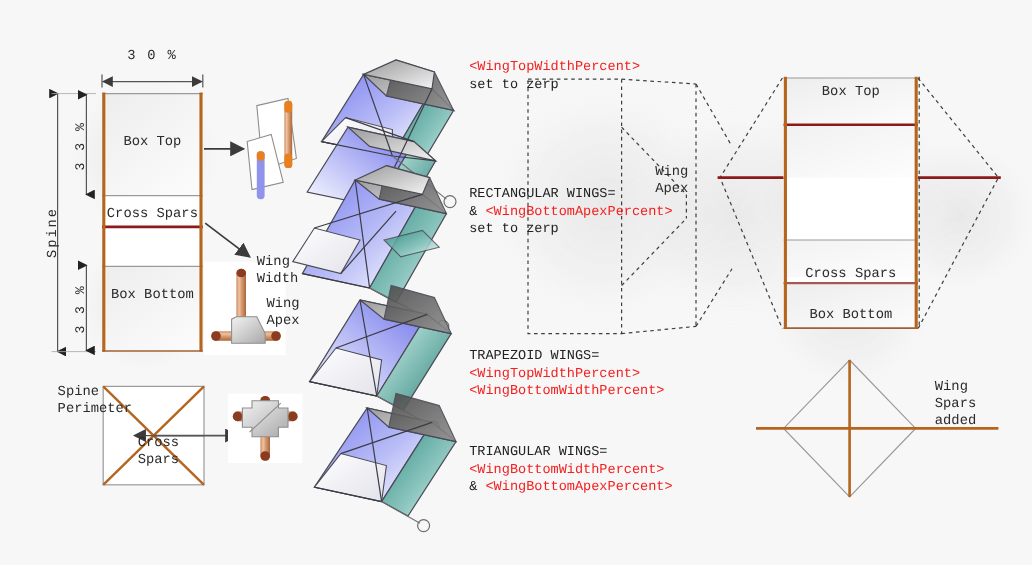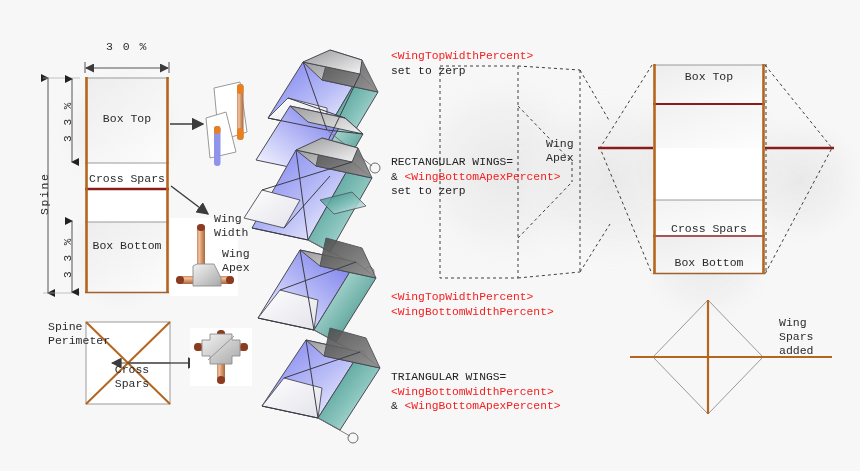--- a/index.html
+++ b/index.html
@@ -350,6 +350,7 @@
       <div><span>set to zerp</span></div>
     </div>
   <div class="spec" style="left:391px;top:290px;">
+      <div>TRAPEZOID WINGS=</div>
       <div><span class="tag">&lt;WingTopWidthPercent&gt;</span></div>
       <div><span class="tag">&lt;WingBottomWidthPercent&gt;</span></div>
     </div>

